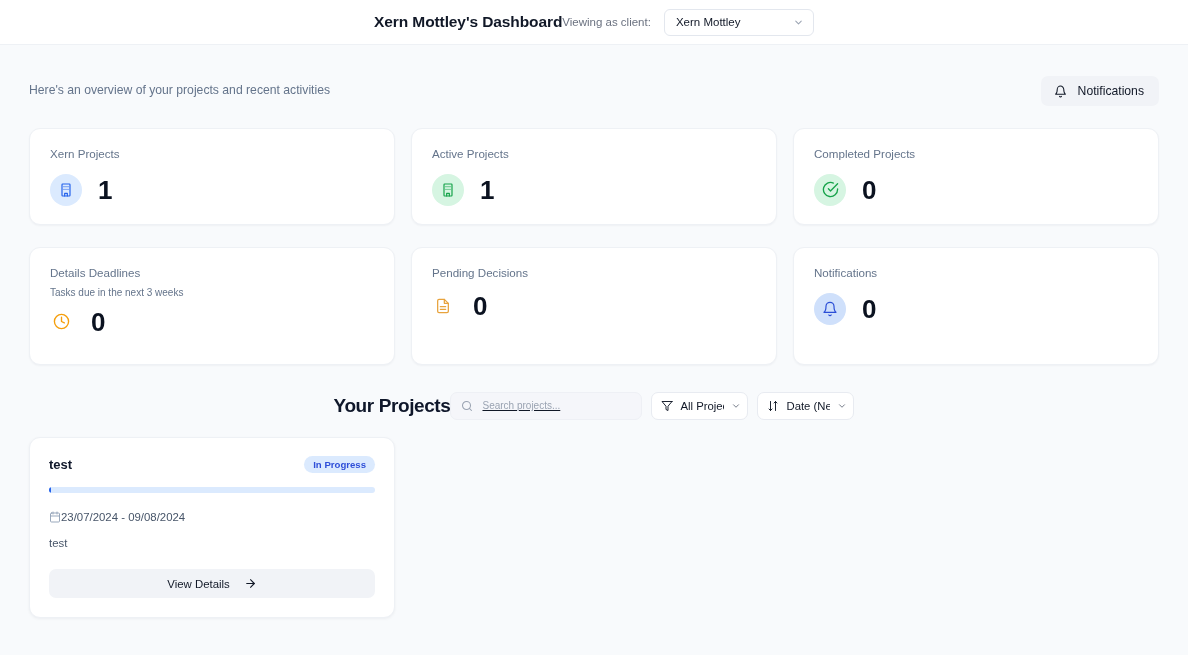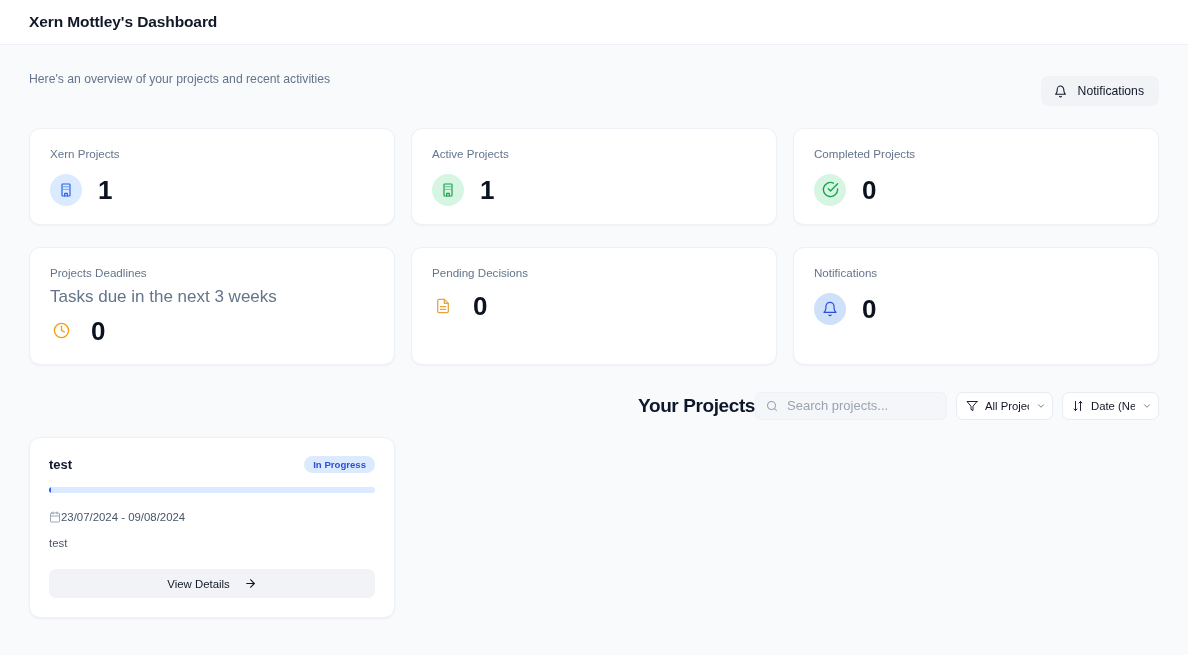--- a/index.html
+++ b/index.html
@@ -22,7 +22,7 @@
     border-bottom: 1px solid #eef1f5;
     display: flex;
     align-items: center;
-    justify-content: space-between;
+    justify-content: center;
     padding: 0 29px 0 29px;
   }
   .topbar-title {

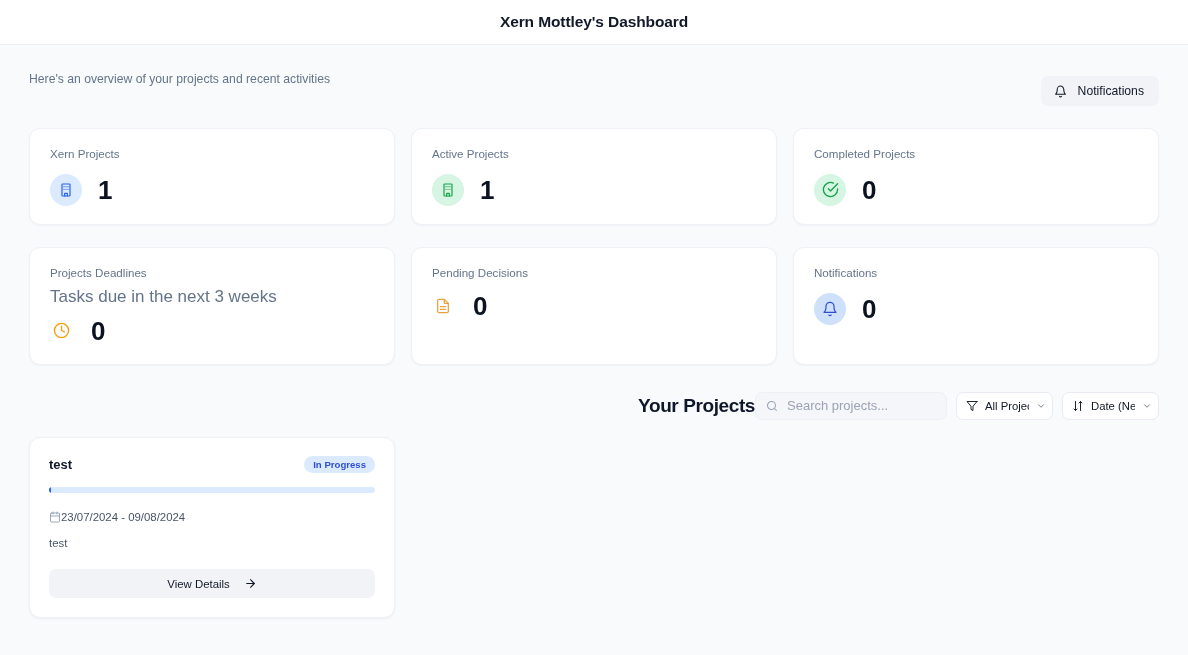--- a/index.html
+++ b/index.html
@@ -299,6 +299,17 @@
 
 <div class="topbar">
   <div class="topbar-title">Xern Mottley's Dashboard</div>
+  <div class="topbar-right">
+    <span class="viewing-label">Viewing as client:</span>
+    <div class="client-select">
+      <span>Xern Mottley</span>
+      <span>
+        <svg width="11" height="11" viewBox="0 0 24 24" fill="none" stroke="#9aa3b2" stroke-width="2.2" stroke-linecap="round" stroke-linejoin="round">
+            <polyline points="6 9 12 15 18 9"></polyline>
+          </svg>
+      </span>
+    </div>
+  </div>
 </div>
 
 <div class="page">

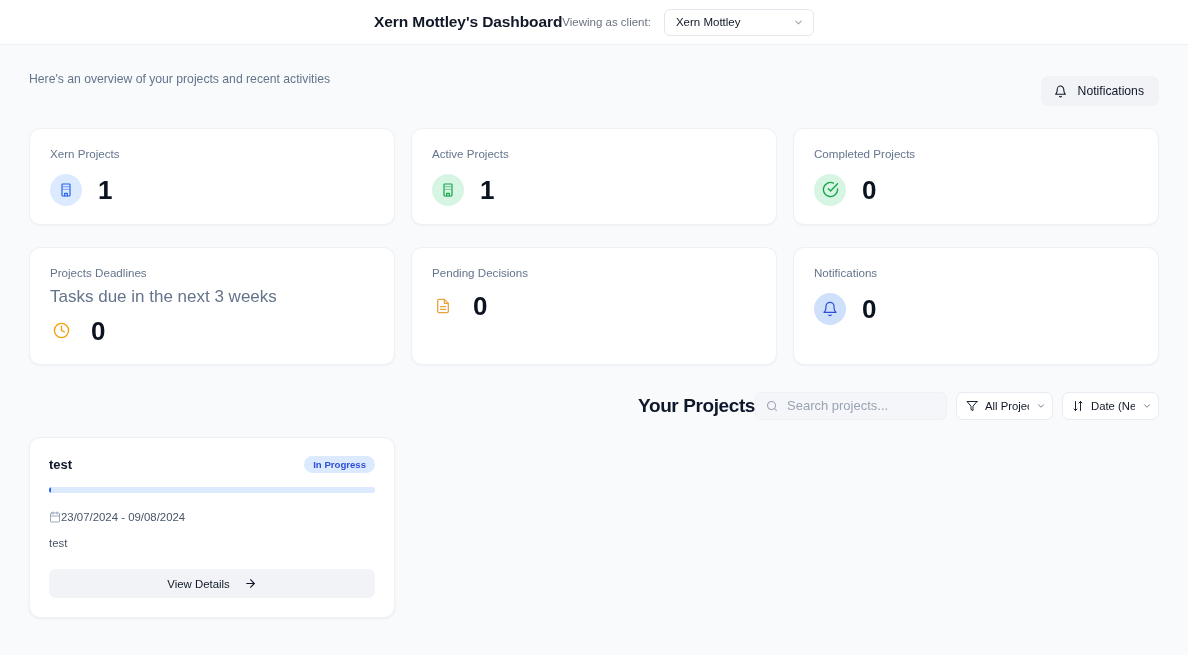--- a/index.html
+++ b/index.html
@@ -71,7 +71,7 @@
     line-height: 1.18;
   }
   .welcome-sub {
-    margin-top: 7px;
+    margin-top: 18px;
     font-size: 12.2px;
     color: #64748b;
     text-align: right;

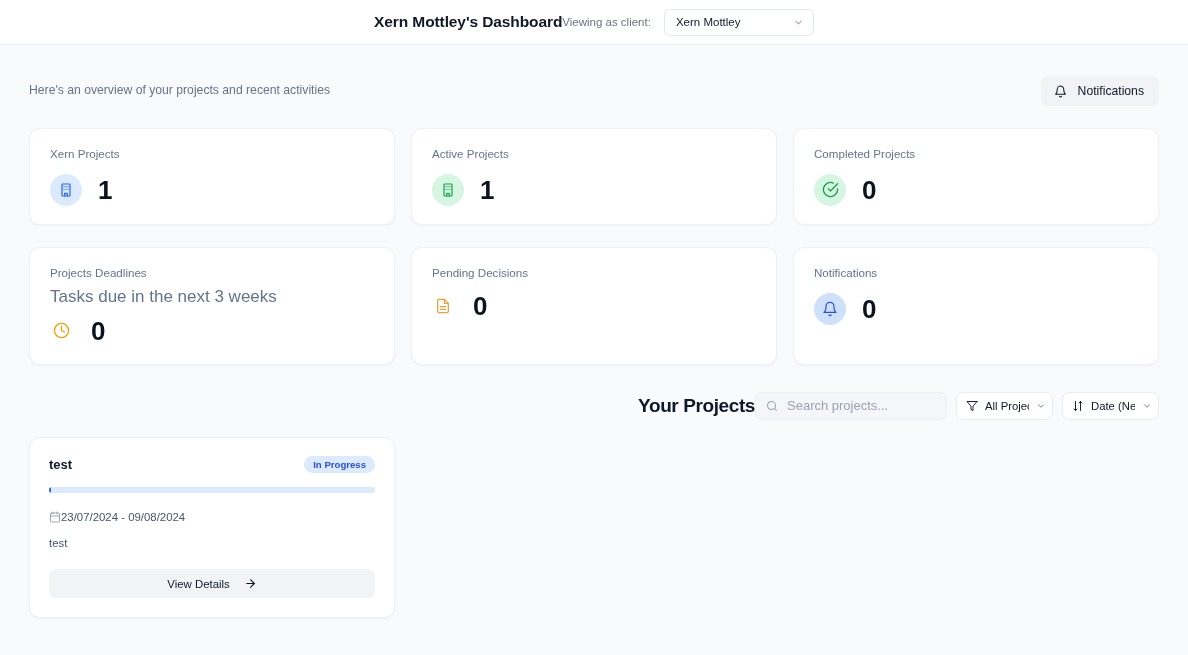--- a/index.html
+++ b/index.html
@@ -387,7 +387,7 @@
   <div class="cards-grid">
 
     <div class="stat-card tall">
-      <div class="stat-label">Projects Deadlines</div>
+      <div class="stat-label">Details Deadlines</div>
       <div class="stat-sub">Tasks due in the next 3 weeks</div>
       <div class="stat-row plain">
         <span class="icon-bare">

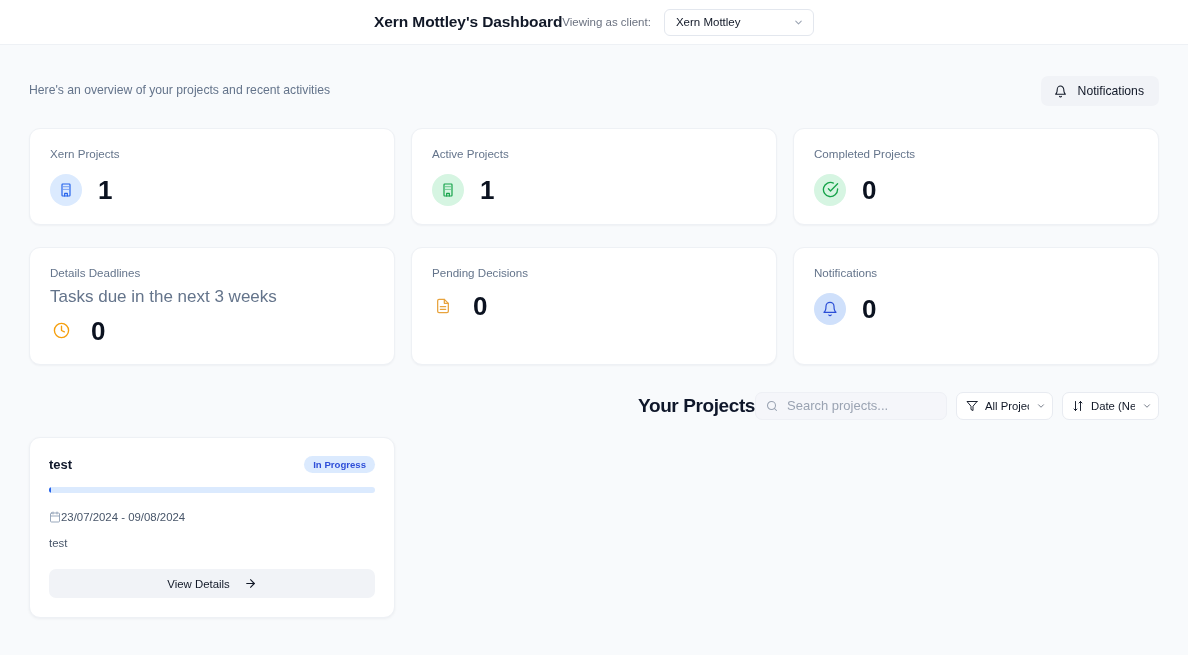--- a/index.html
+++ b/index.html
@@ -114,7 +114,7 @@
     line-height: 1.45;
   }
   .stat-sub {
-    font-size: 17px;
+    font-size: 10px;
     color: #64748b;
     margin-top: 5px;
   }

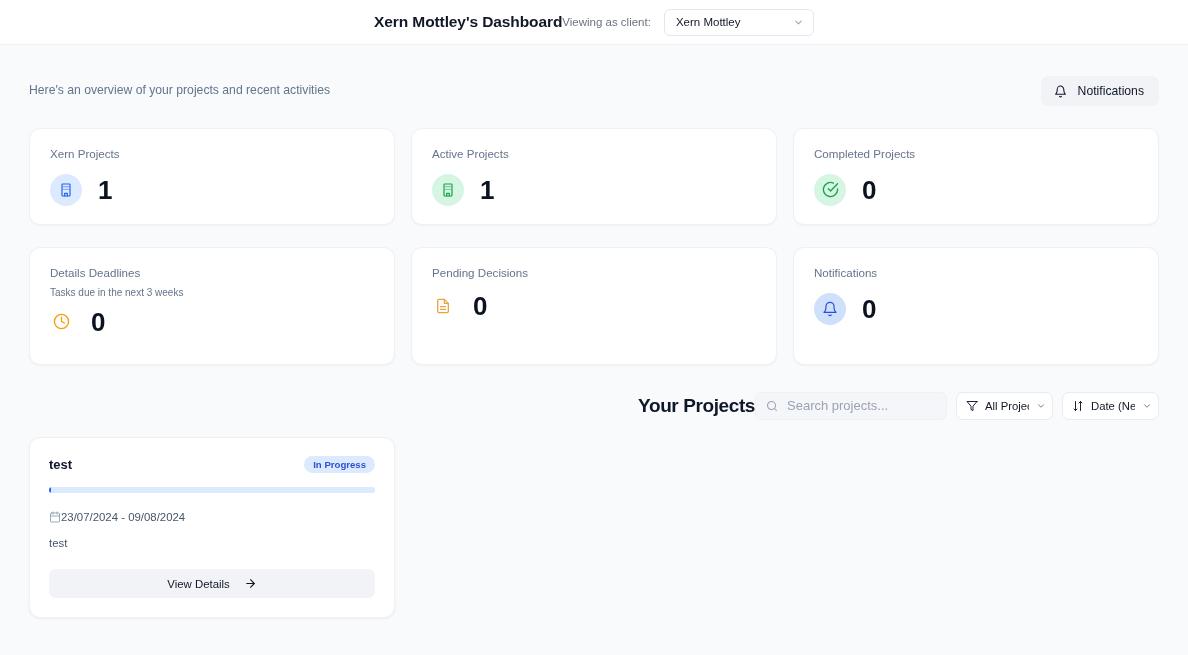--- a/index.html
+++ b/index.html
@@ -154,7 +154,7 @@
   .projects-head {
     display: flex;
     align-items: center;
-    justify-content: flex-end;
+    justify-content: center;
     margin-top: 27px;
   }
   .section-title {

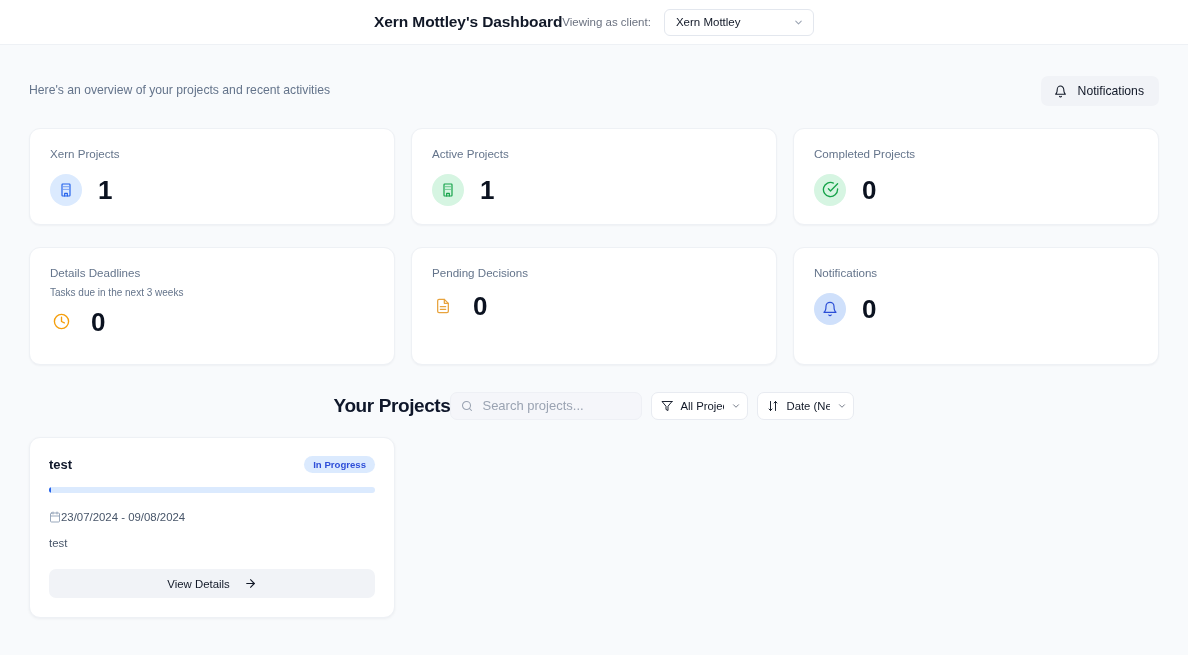--- a/index.html
+++ b/index.html
@@ -184,9 +184,10 @@
     outline: none;
     background: transparent;
     font-family: inherit;
-    font-size: 13px;
+    font-size: 10px;
     color: #111827;
     width: 100%;
+    text-decoration: underline;
   }
   .search-box input::placeholder { color: #9aa3b2; }
   .dropdown {

